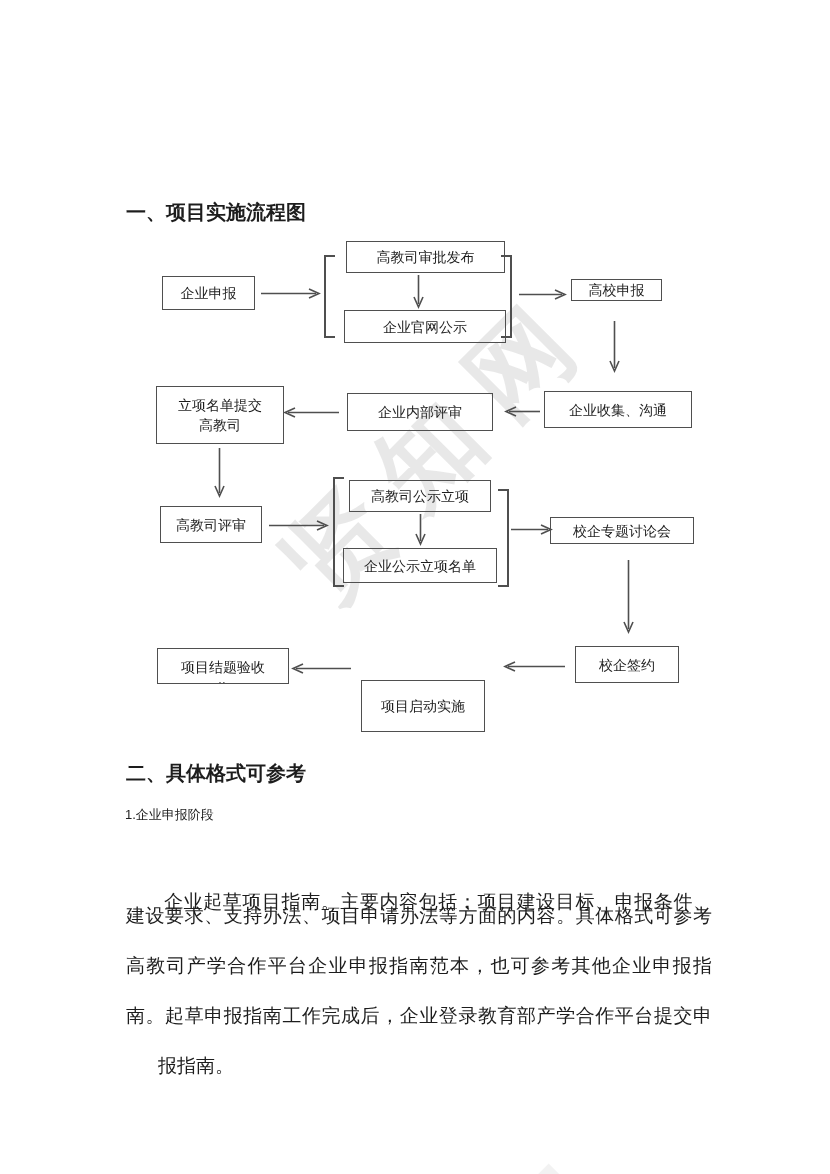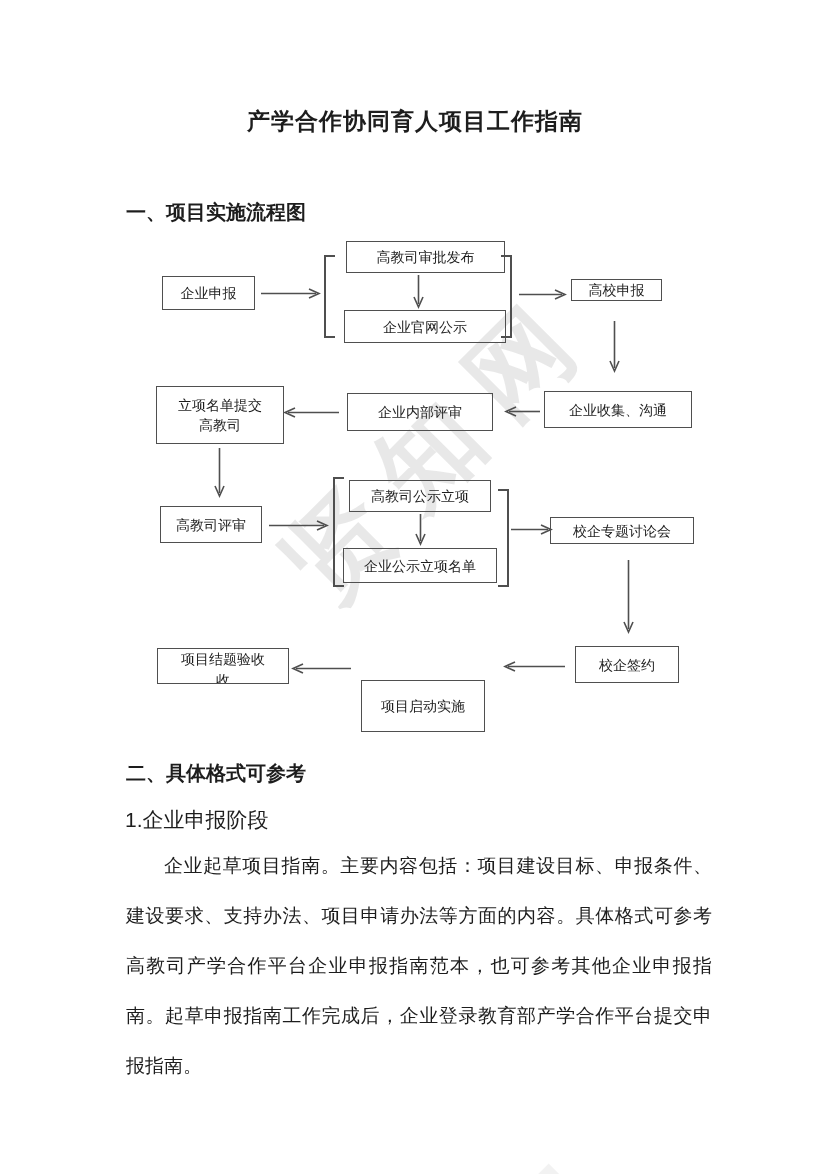--- a/index.html
+++ b/index.html
@@ -54,7 +54,6 @@
   <div class="watermark wm-main">贤知网</div>
   <div class="watermark wm-bottom">贤知网</div>
 
-  <div class="doc-title">产学合作协同育人项目工作指南</div>
   <div class="sec-heading" style="left:126px;top:199px">一、项目实施流程图</div>
 
   <div>

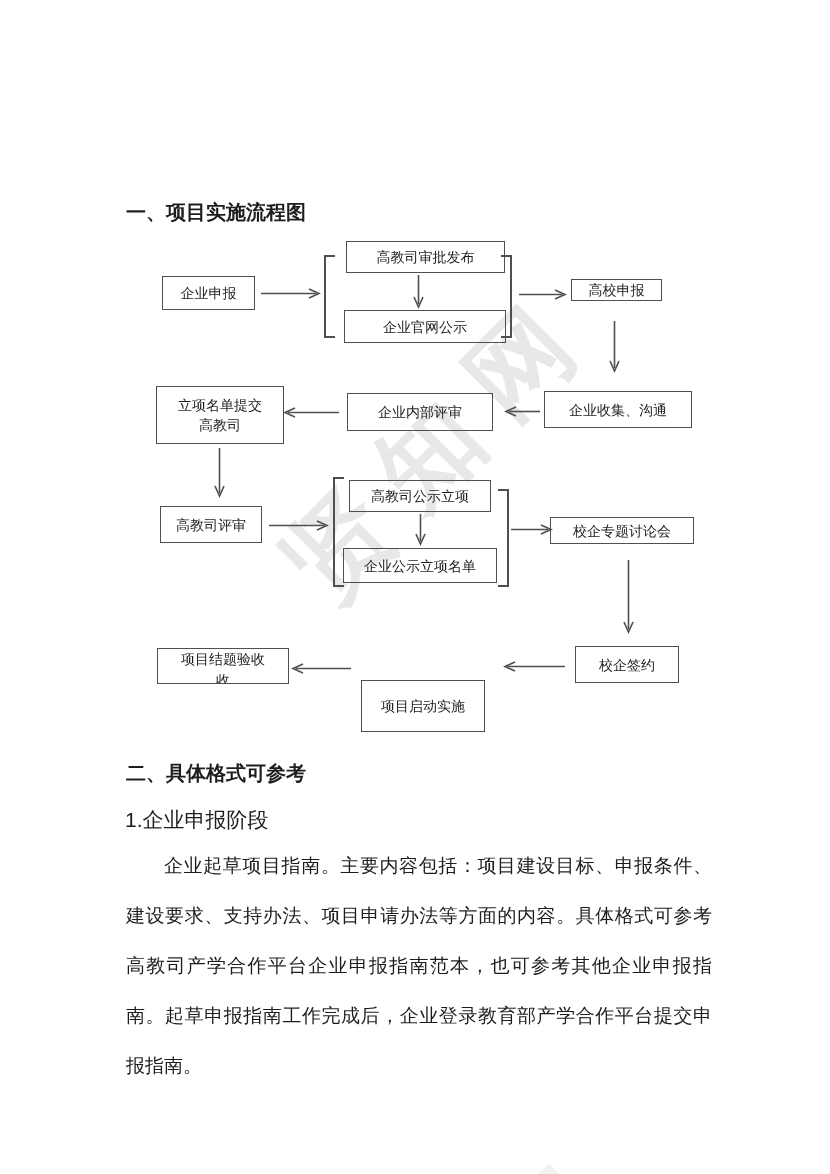--- a/index.html
+++ b/index.html
@@ -31,7 +31,7 @@
     background:transparent; z-index:2;
   }
   .pre { white-space:pre-line; }
-  .clipped { overflow:hidden; display:block; padding-top:0; }
+  .clipped { overflow:hidden; display:block; padding-top:8px; }
   .clipped div { line-height:21px; text-align:center; }
   .bracket { position:absolute; z-index:2; }
   .bracket.bl { border-left:2px solid #4f4f4f; border-top:2px solid #4f4f4f; border-bottom:2px solid #4f4f4f; }

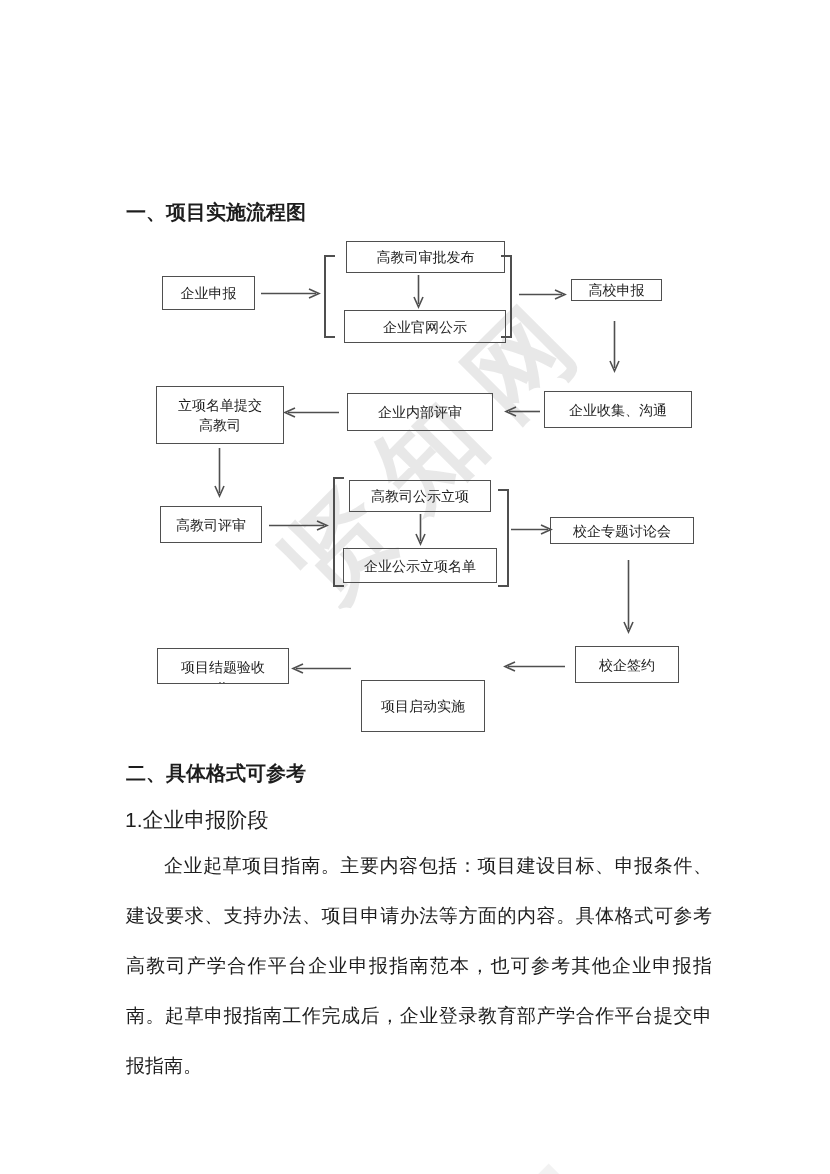--- a/index.html
+++ b/index.html
@@ -23,7 +23,7 @@
     text-align:center; font-size:23px; font-weight:700; letter-spacing:1px;
   }
   .sec-heading { position:absolute; font-size:20px; font-weight:700;text-align:center; }
-  .sub-heading { position:absolute; font-size:21px; font-weight:400; }
+  .sub-heading { position:absolute; font-size:13px; font-weight:400; }
   .node {
     position:absolute; border:1.5px solid #4f4f4f;
     display:flex; align-items:center; justify-content:center;

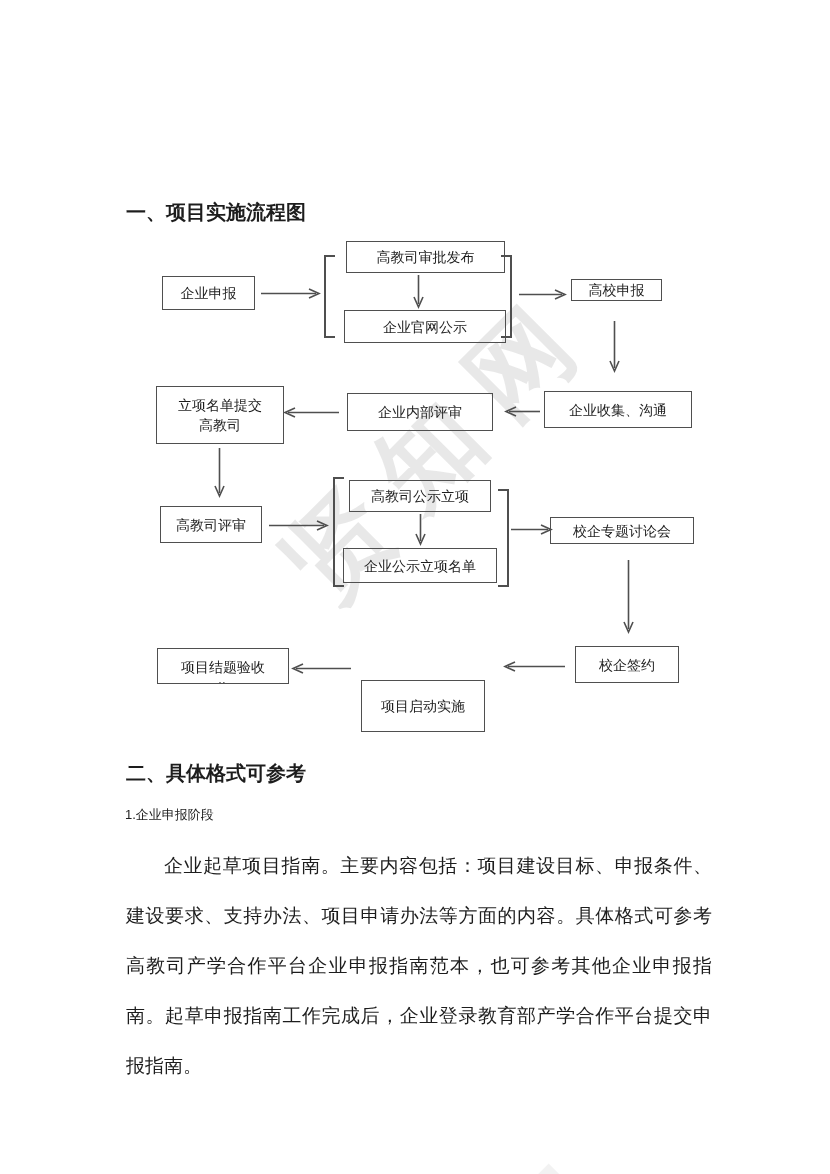--- a/index.html
+++ b/index.html
@@ -43,7 +43,7 @@
     font-size:19px; line-height:27px;
     text-align:justify; text-align-last:justify;
   }
-  .pline.first { padding-left:38px; }
+  .pline.first { padding-left:38px;margin-top:36px; }
   .pline.last { text-align:left; text-align-last:left; }
 </style>
 </head>

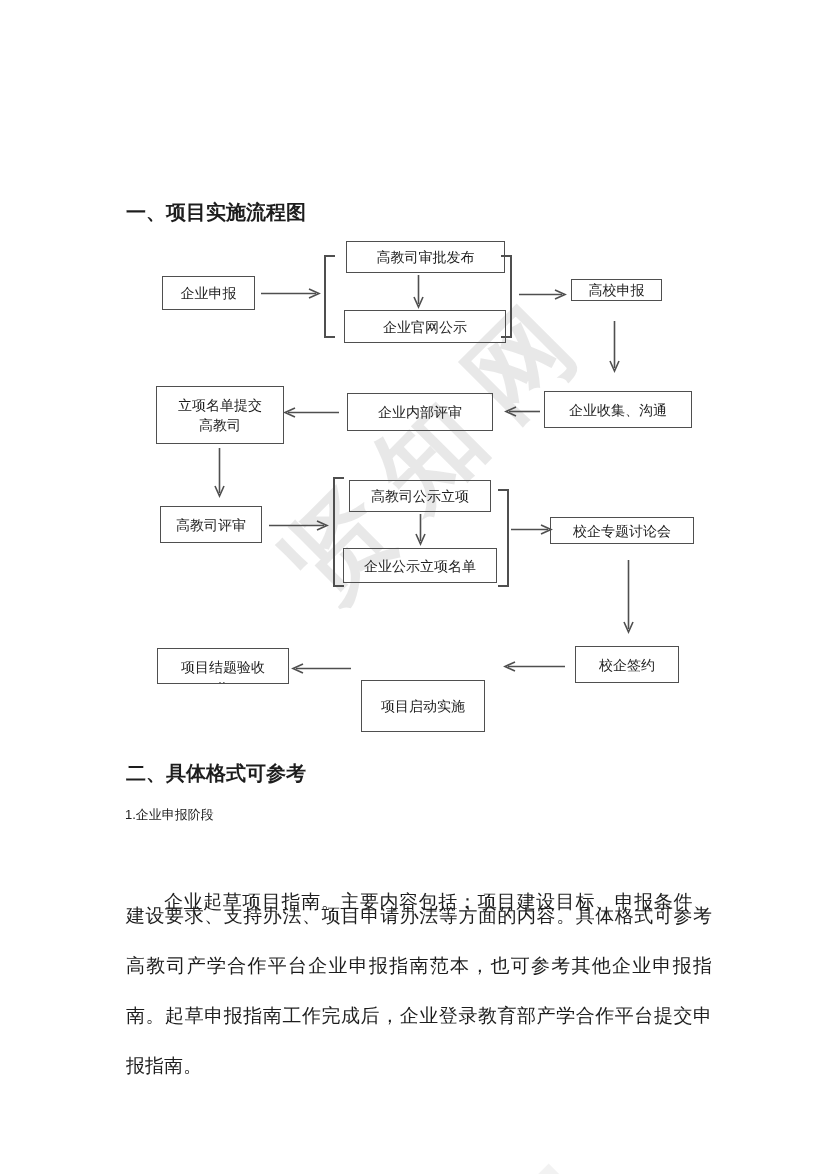--- a/index.html
+++ b/index.html
@@ -44,7 +44,7 @@
     text-align:justify; text-align-last:justify;
   }
   .pline.first { padding-left:38px;margin-top:36px; }
-  .pline.last { text-align:left; text-align-last:left; }
+  .pline.last { text-align:left; text-align-last:left;margin-left:32px; }
 </style>
 </head>
 <body>

